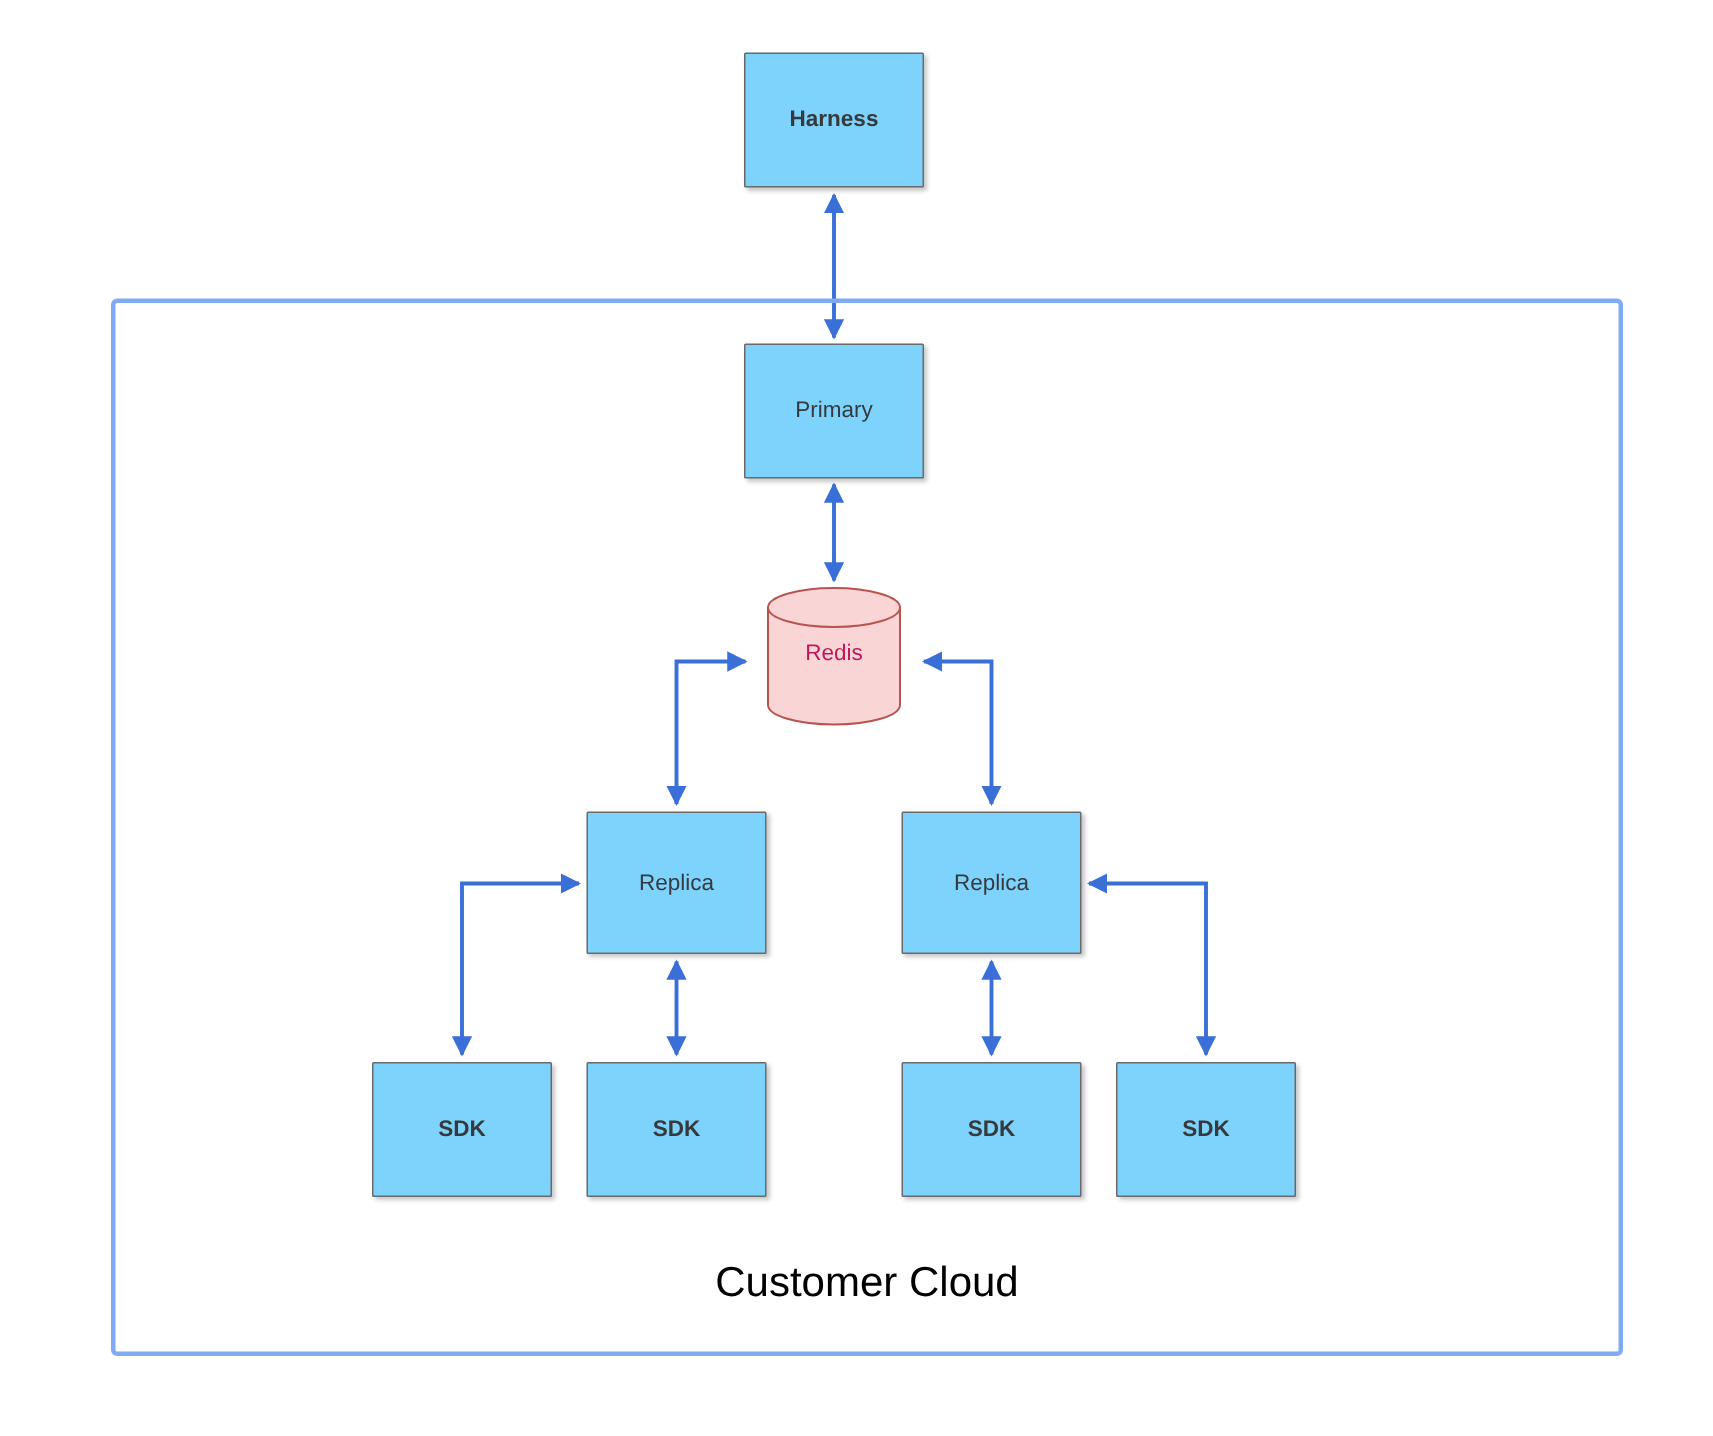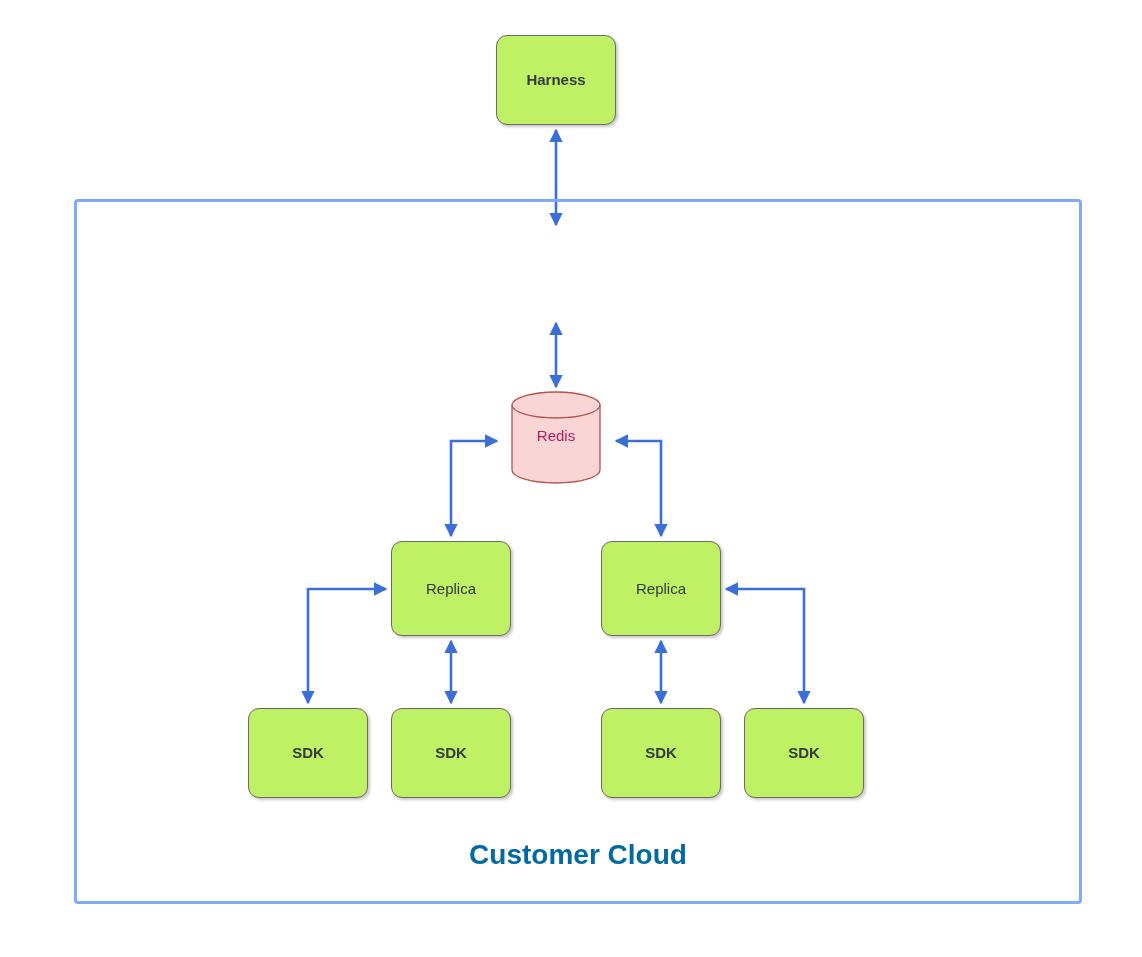--- a/index.html
+++ b/index.html
@@ -41,9 +41,9 @@
     z-index: 3;
   }
   .box {
-    background: #bef264;
+    background: #7dd3fc;
     border: 1px solid #6a6a6a;
-    border-radius: 11px;
+    border-radius: 1px;
     box-shadow: 2px 2px 3px rgba(0,0,0,0.22);
   }
   .box.bold { font-weight: bold; }

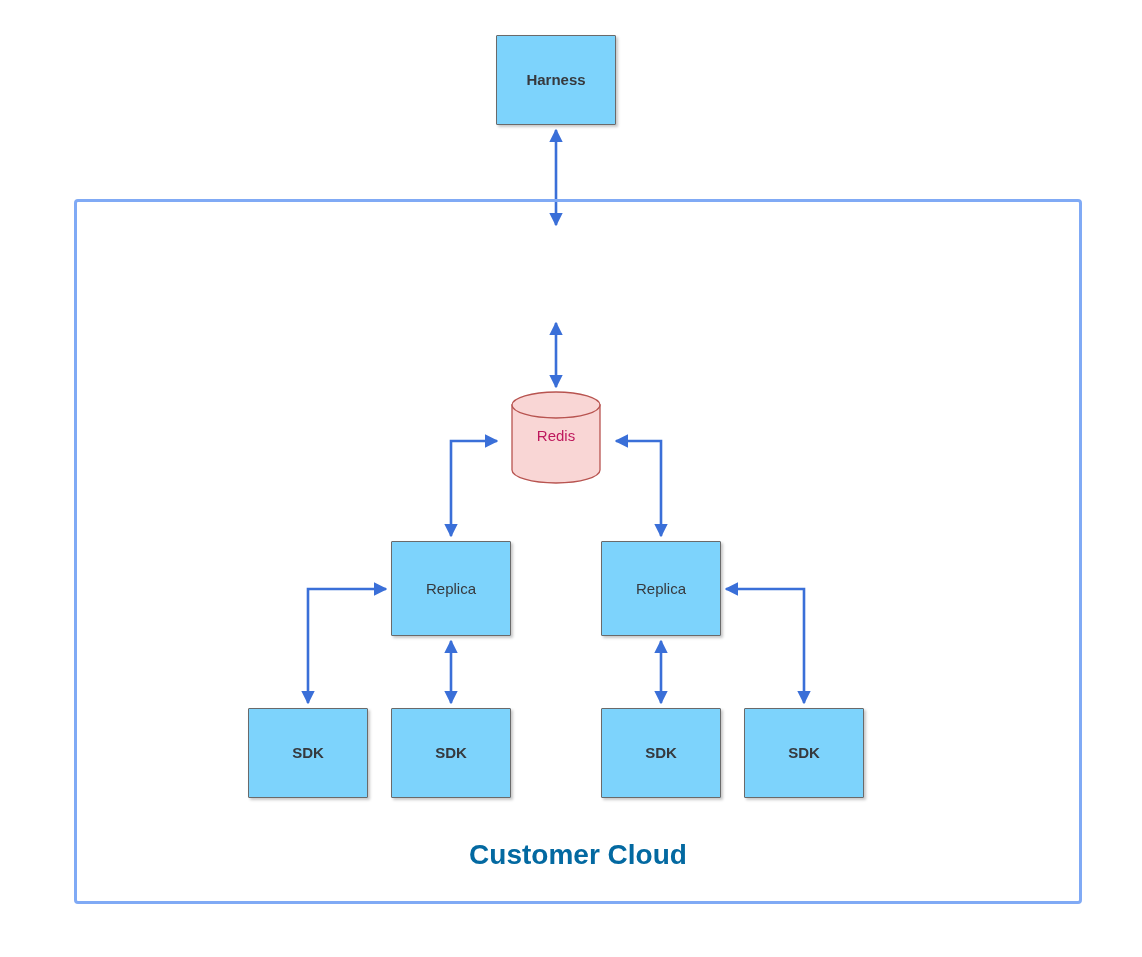--- a/index.html
+++ b/index.html
@@ -119,6 +119,9 @@
     <span>Harness</span>
   </div>
 
+  <div class="node box" id="node-primary" style="left: 496px; top: 229px; width: 120px; height: 90px;">
+    <span>Primary</span>
+  </div>
 
   <div class="cylinder" id="node-redis" style="left: 511px; top: 391px; width: 90px; height: 93px;">
     <svg width="90" height="93" viewBox="0 0 90 93" xmlns="http://www.w3.org/2000/svg">

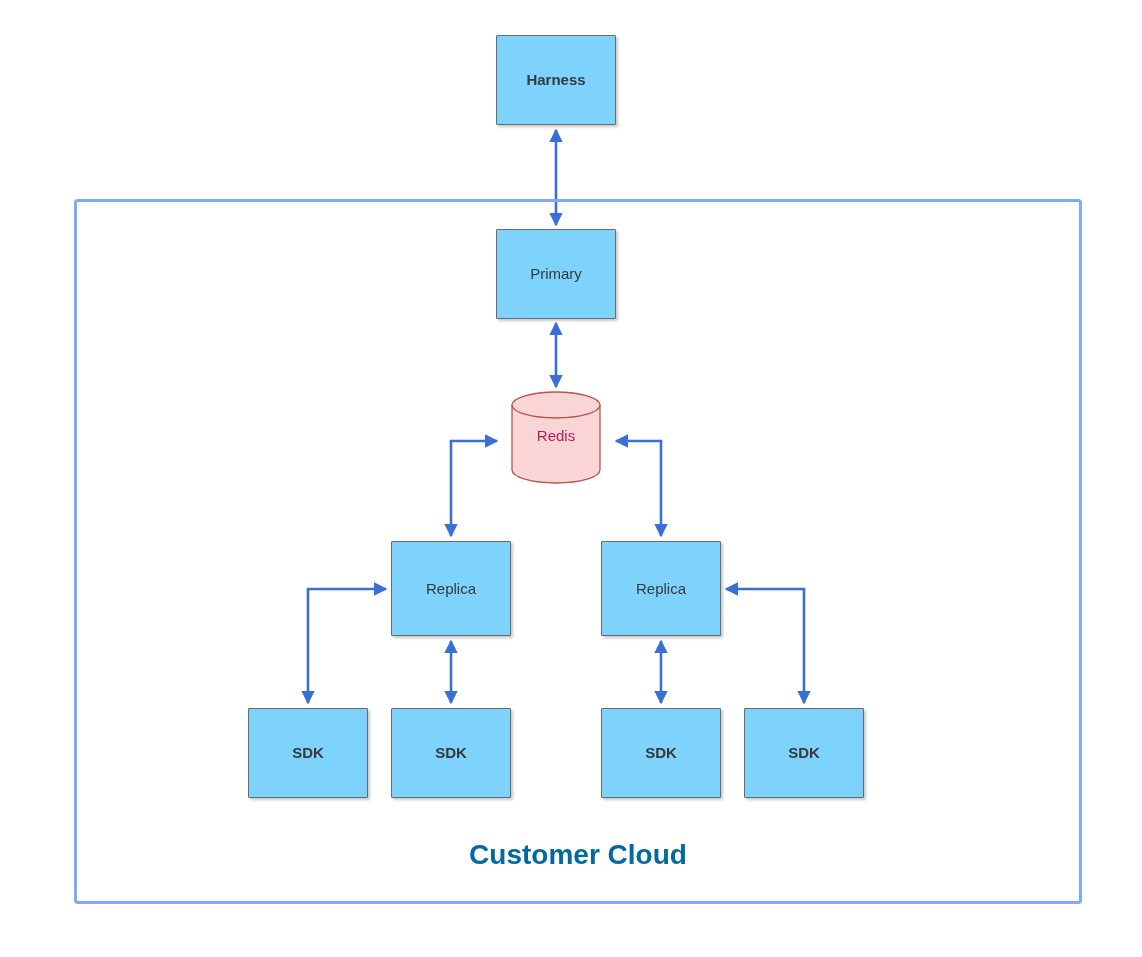--- a/index.html
+++ b/index.html
@@ -60,8 +60,8 @@
     position: absolute;
     text-align: center;
     font-size: 28px;
-    font-weight: bold;
-    color: #0369a1;
+    font-weight: normal;
+    color: #000000;
     z-index: 2;
   }
   .cylinder {

